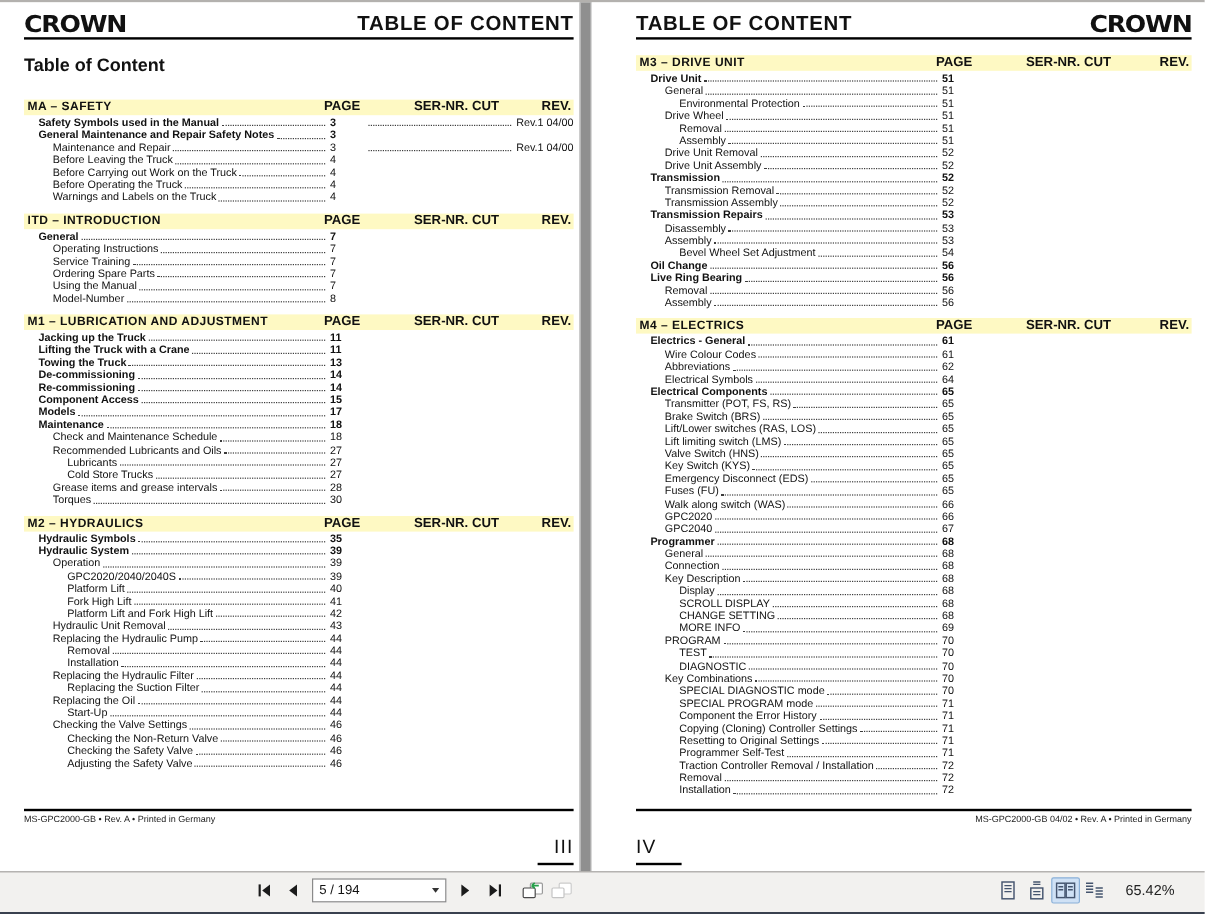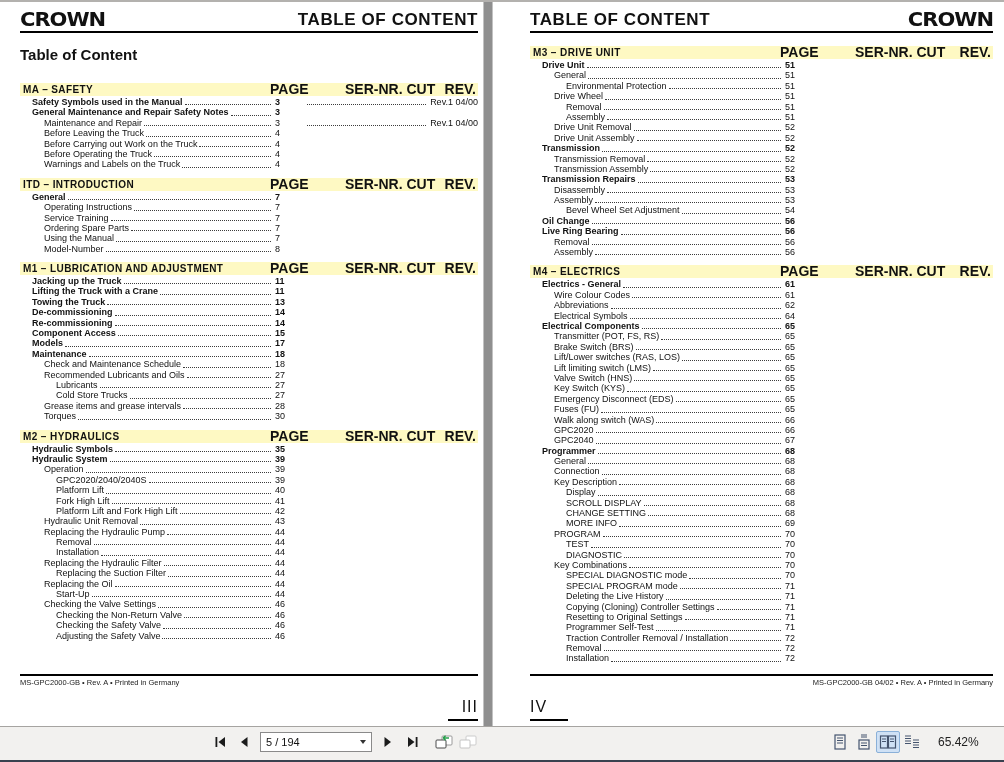--- a/index.html
+++ b/index.html
@@ -31,7 +31,7 @@
   .sec-header{position:relative;height:13px;line-height:13px;background:#fef9c3;
     font-weight:bold;font-size:10px;margin-bottom:1px;}
   .sec-title{position:absolute;left:3px;letter-spacing:.4px;white-space:nowrap;}
-  .col{position:absolute;font-size:14px;white-space:nowrap;}
+  .col{position:absolute;font-size:11px;white-space:nowrap;}
   .col-page{left:250px;}
   .col-ser{left:325px;}
   .col-rev{right:2px;}

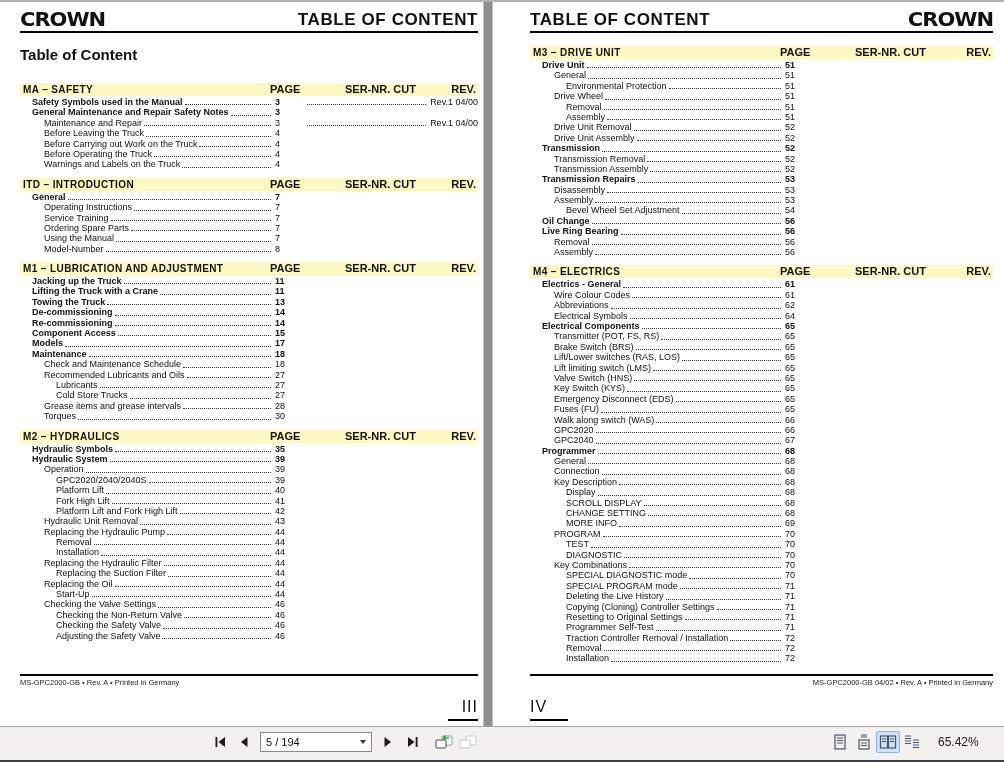--- a/index.html
+++ b/index.html
@@ -833,7 +833,7 @@
           </div>
           <div class="toc-row lvl3">
             <div class="row-main">
-              <span class="entry-title">Deleting the Live History</span>
+              <span class="entry-title">Component the Error History</span>
               <span class="dots"></span>
               <span class="pg">71</span>
             </div>

